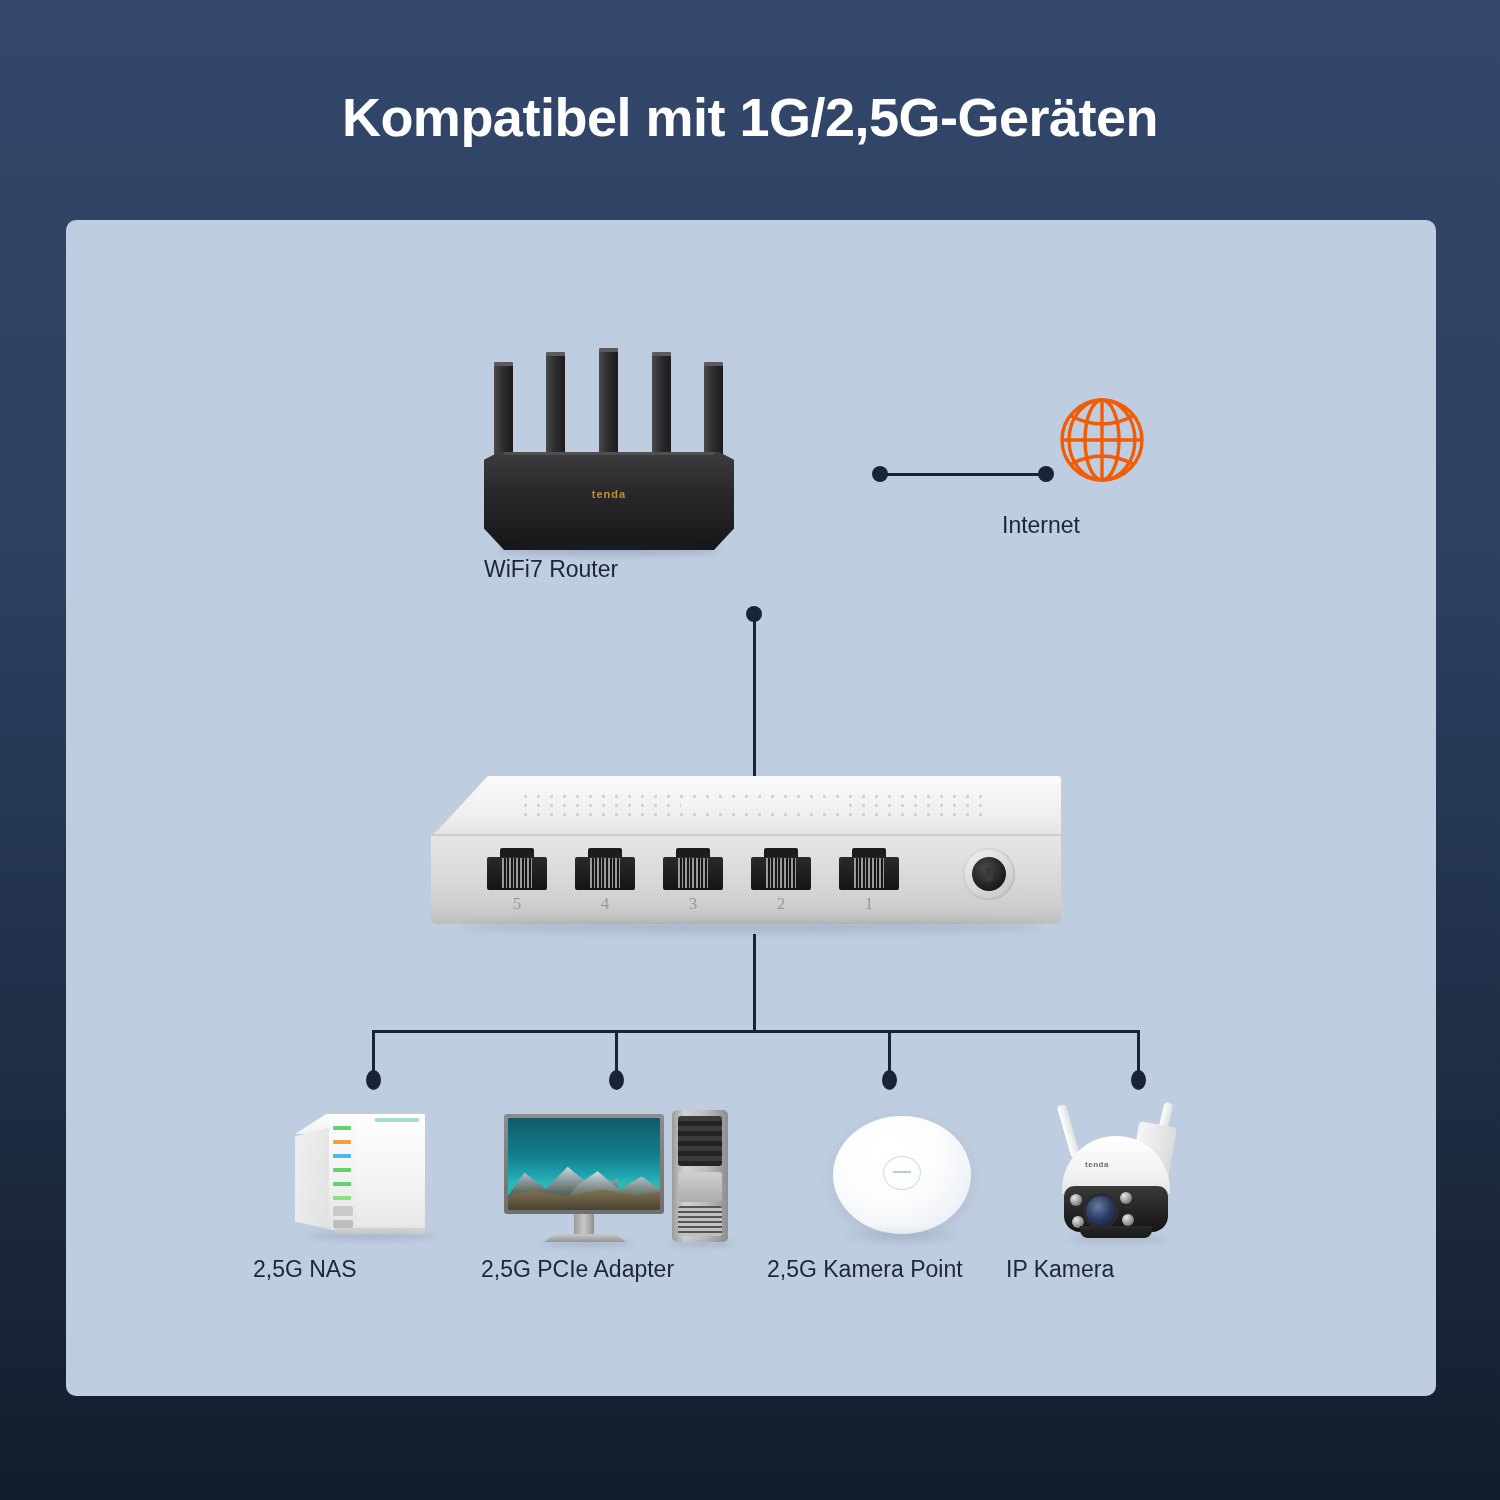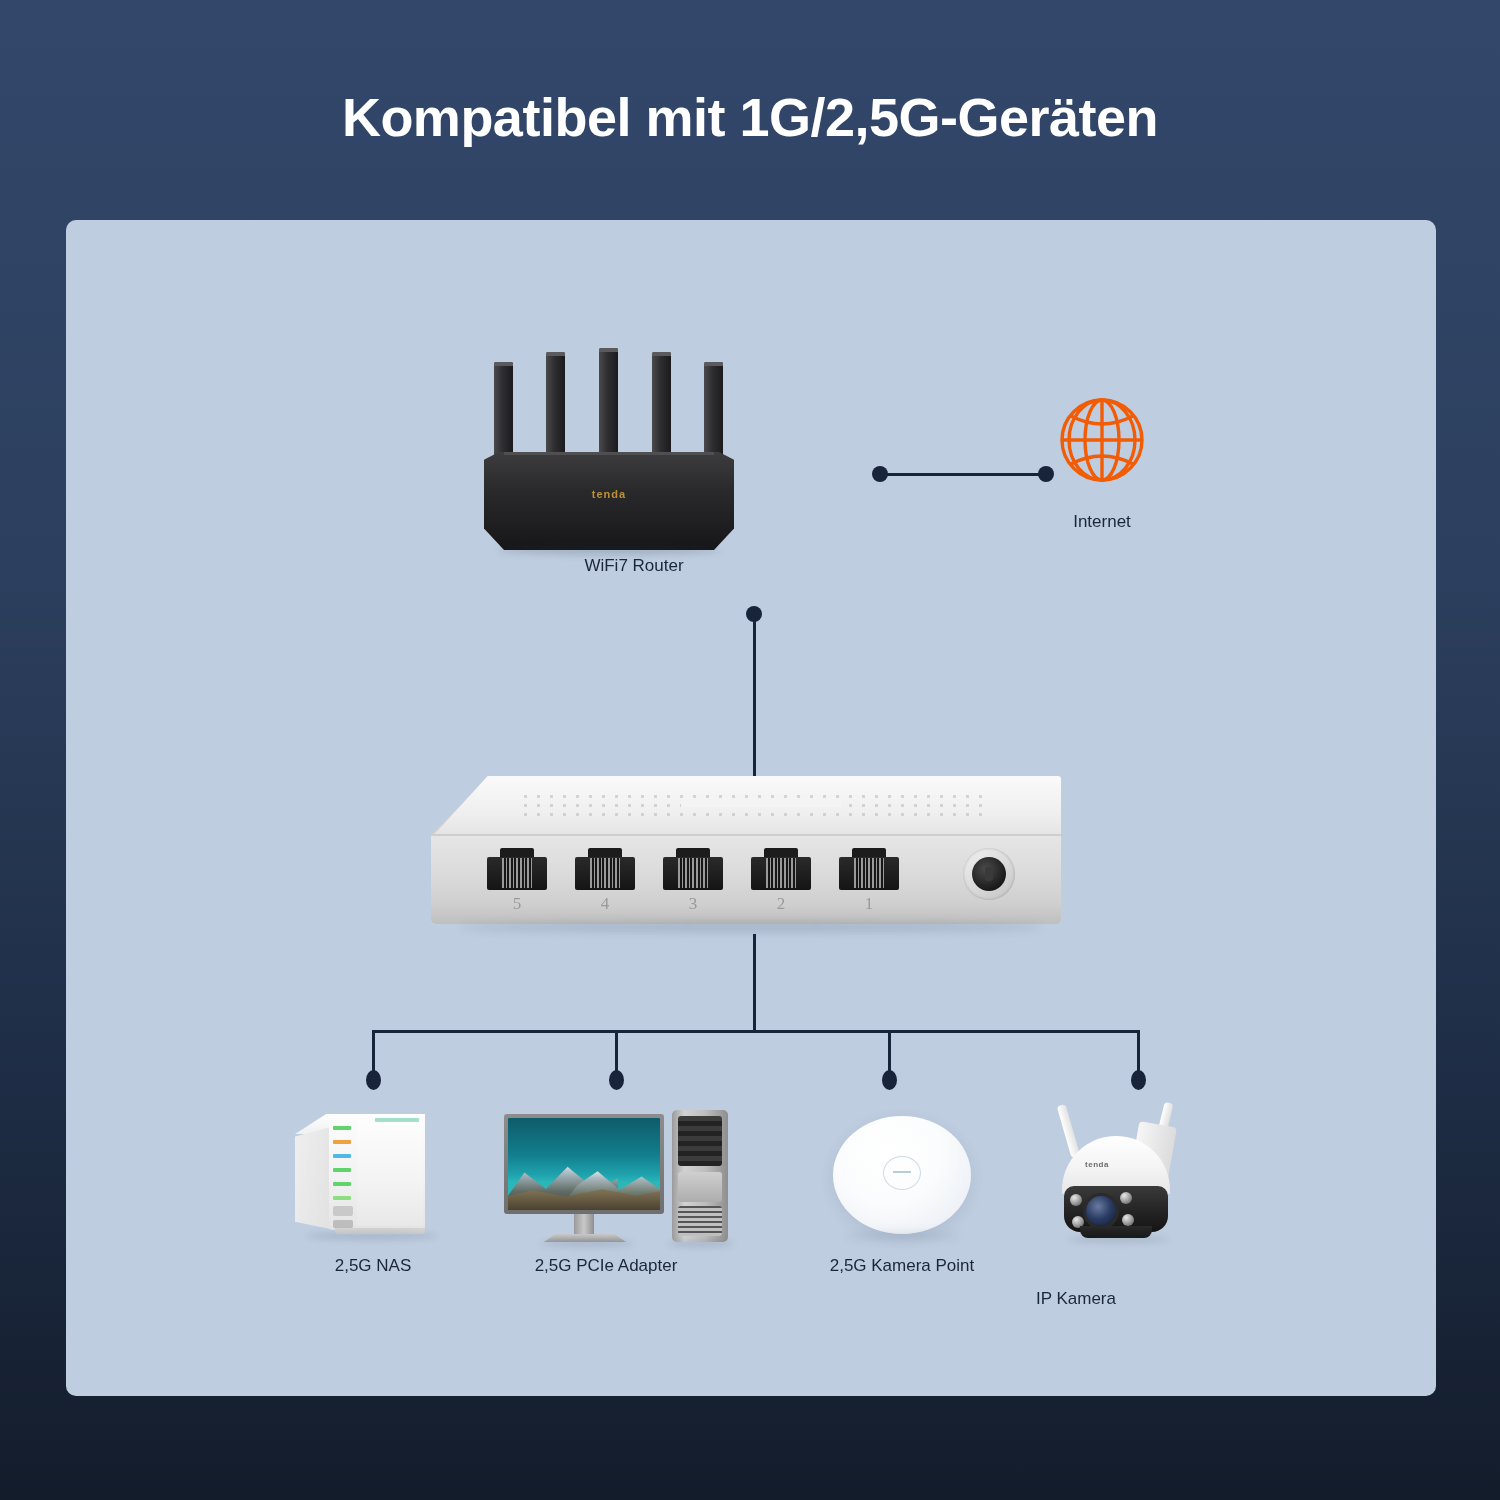--- a/index.html
+++ b/index.html
@@ -54,9 +54,8 @@
   }
   .caption {
     position:absolute;
-    text-align:center;
     color:#1B2739;
-    font-size:17px;
+    font-size:23px;
     white-space:nowrap;
   }
 

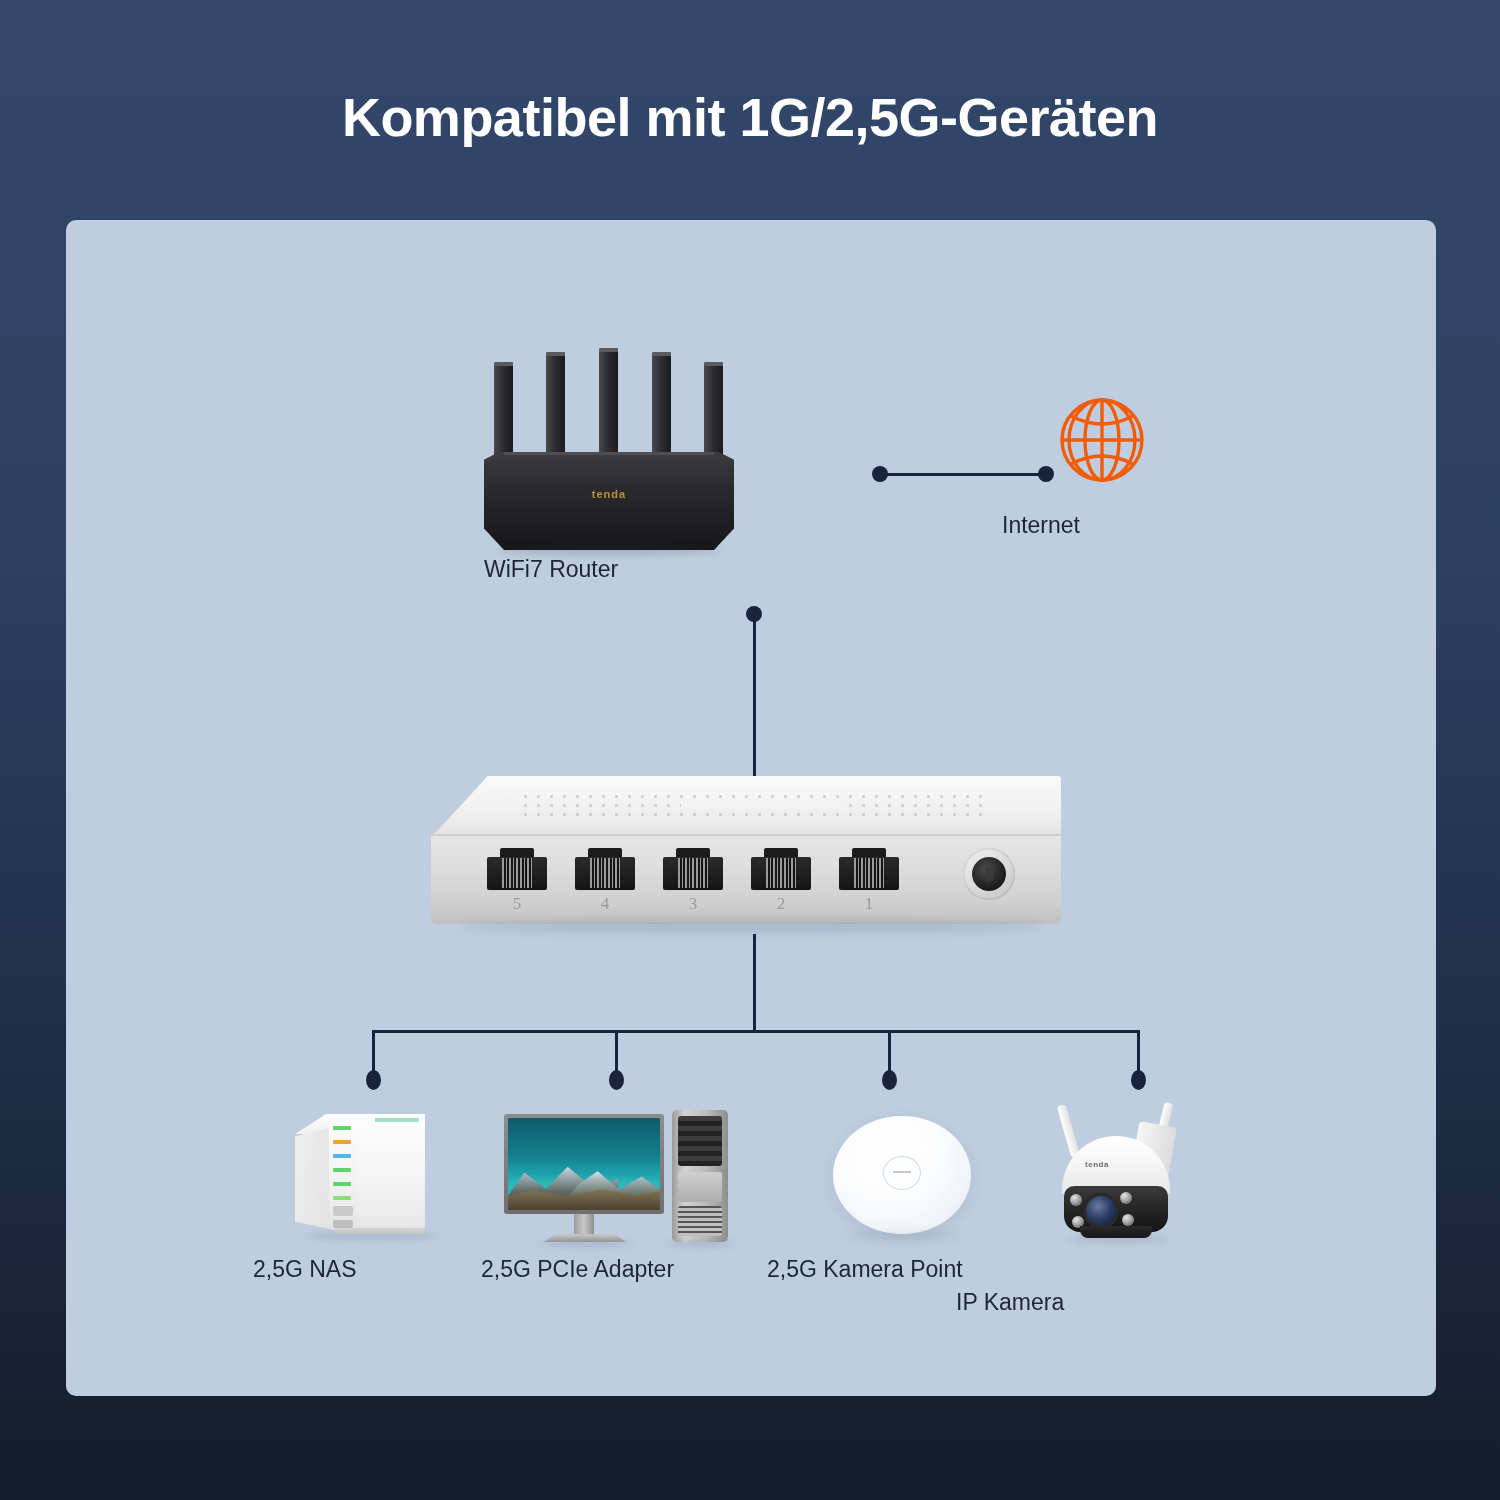--- a/index.html
+++ b/index.html
@@ -643,7 +643,7 @@
       <div id="cam-shadow"></div>
     </div>
   </div>
-  <div class="caption" style="left:890px; top:1036px; width:240px;margin-top:33px;">IP Kamera</div>
+  <div class="caption" style="left:940px; top:1036px; width:240px;">IP Kamera</div>
 
 </div>
 

